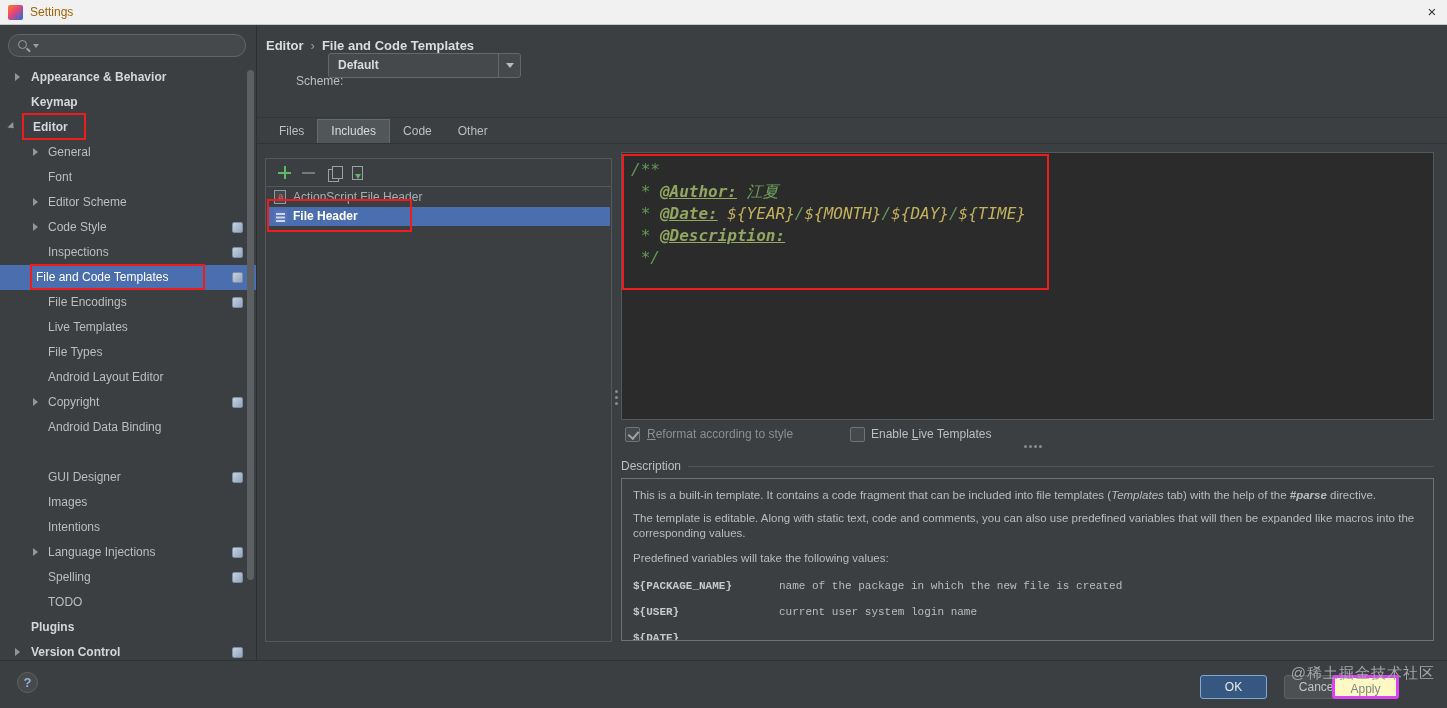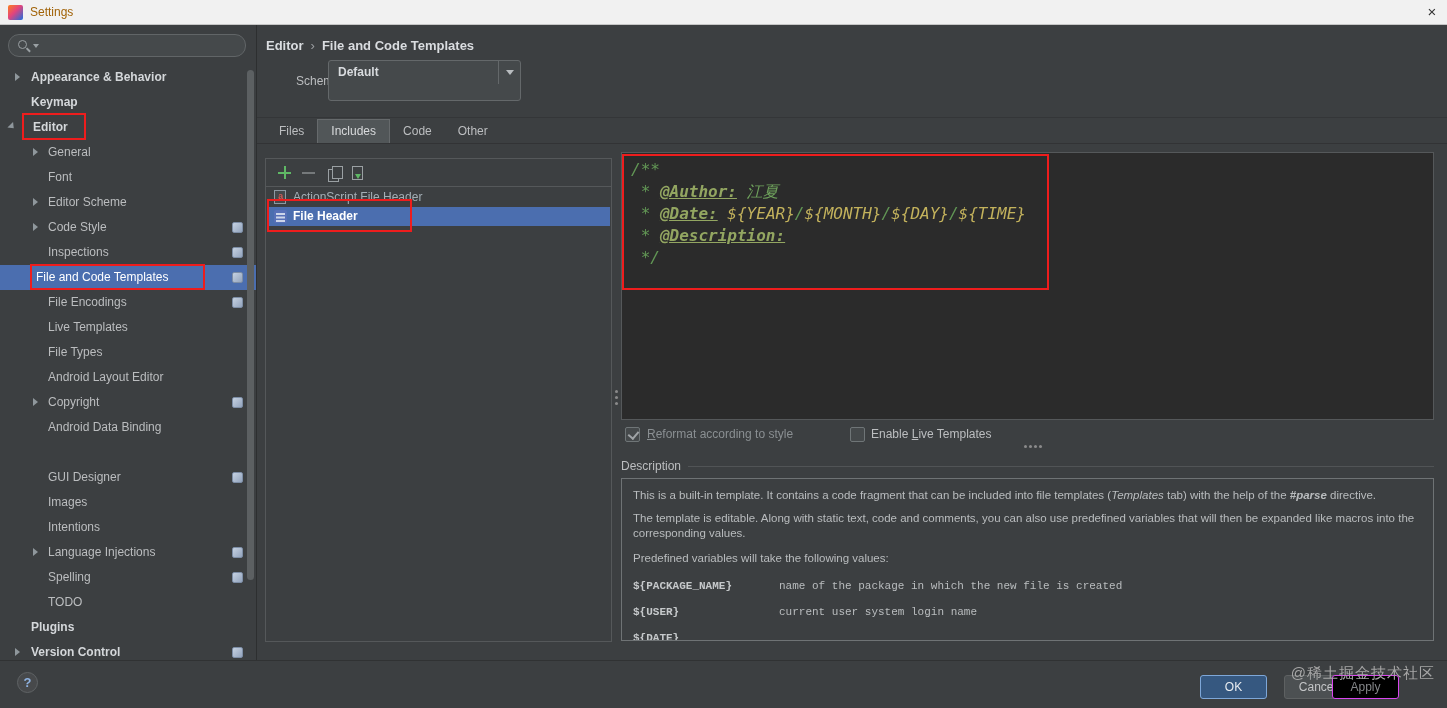--- a/index.html
+++ b/index.html
@@ -43,7 +43,7 @@
   .breadcrumb { position:absolute; left:266px; top:38px; height:16px; line-height:16px; font-size:13px; font-weight:bold; color:#dadde0; }
   .breadcrumb .bsep { color:#9a9da0; font-weight:normal; padding:0 7px; }
   .scheme-label { position:absolute; left:266px; top:69px; height:25px; line-height:25px; font-size:12px; color:#bcbec0;margin-left:30px; }
-  .combo { position:absolute; left:328px; top:60px; width:193px; height:41px; background:#45494b; border:1px solid #64686a; border-radius:3px; cursor:pointer; }
+  .combo { position:absolute; left:328px; top:53px; width:193px; height:25px; background:#45494b; border:1px solid #64686a; border-radius:3px; cursor:pointer; }
   .combo-val { position:absolute; left:9px; top:0; line-height:23px; font-size:12px; font-weight:bold; color:#d8dbde; }
   .combo-btn { position:absolute; right:0; top:0; width:22px; height:23px; border-left:1px solid #64686a; }
   .combo-arrow { position:absolute; left:7px; top:9px; width:0; height:0; border-left:4px solid transparent; border-right:4px solid transparent; border-top:5px solid #b8bcbf; }

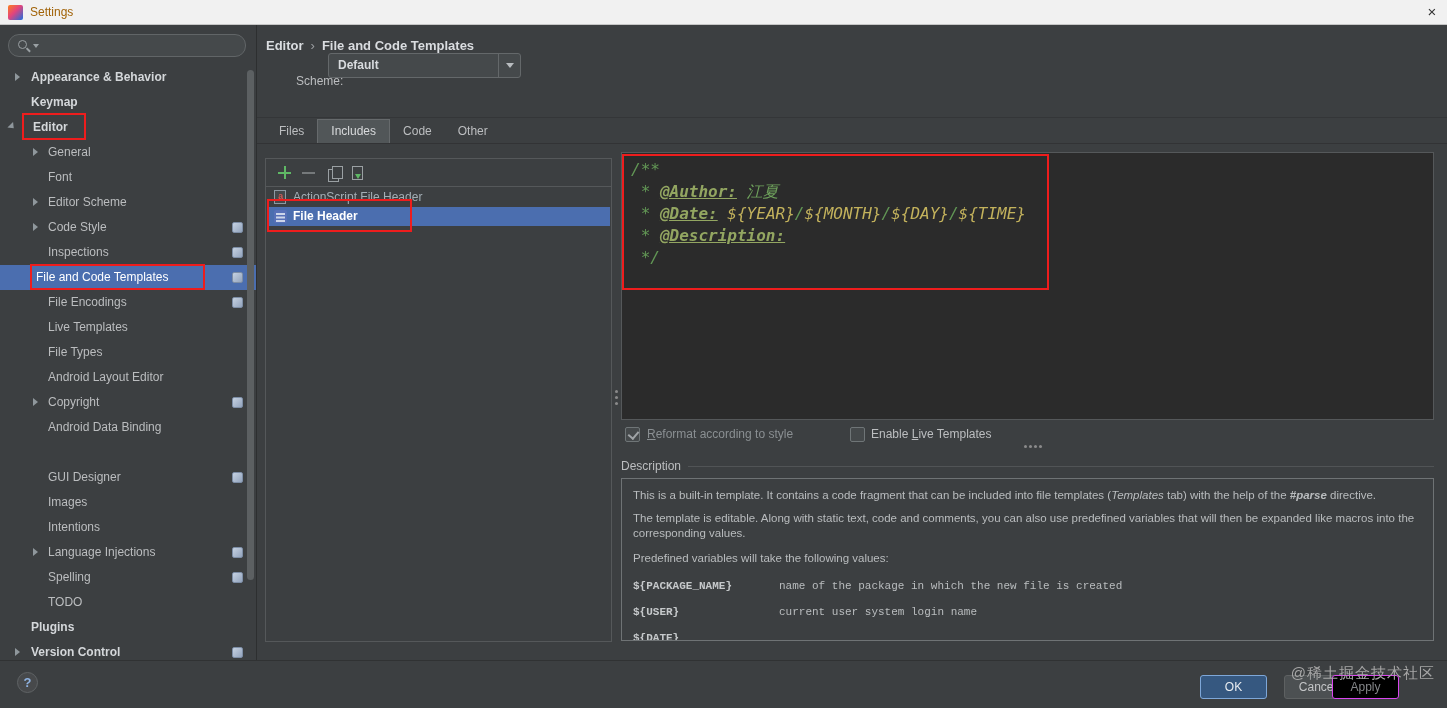--- a/index.html
+++ b/index.html
@@ -123,7 +123,7 @@
          font-size:12px; border-radius:3px; cursor:pointer; z-index:10; }
   .btn-ok { left:1200px; background:#365880; border:1px solid #7ea7d8; color:#e8ecf0; }
   .btn-cancel { left:1284px; background:#4c5052; border:1px solid #5e6162; color:#c3c5c7; }
-  .btn-apply { left:1332px; background:#000000; border:1px solid #d946ef; color:#848689; }
+  .btn-apply { left:1332px; background:#fef9c3; border:3px solid #d946ef; color:#848689; }
   .watermark { position:absolute; right:12px; top:3px; font-size:15px; color:#a6a6a6; letter-spacing:1px; z-index:70; }
 
   

